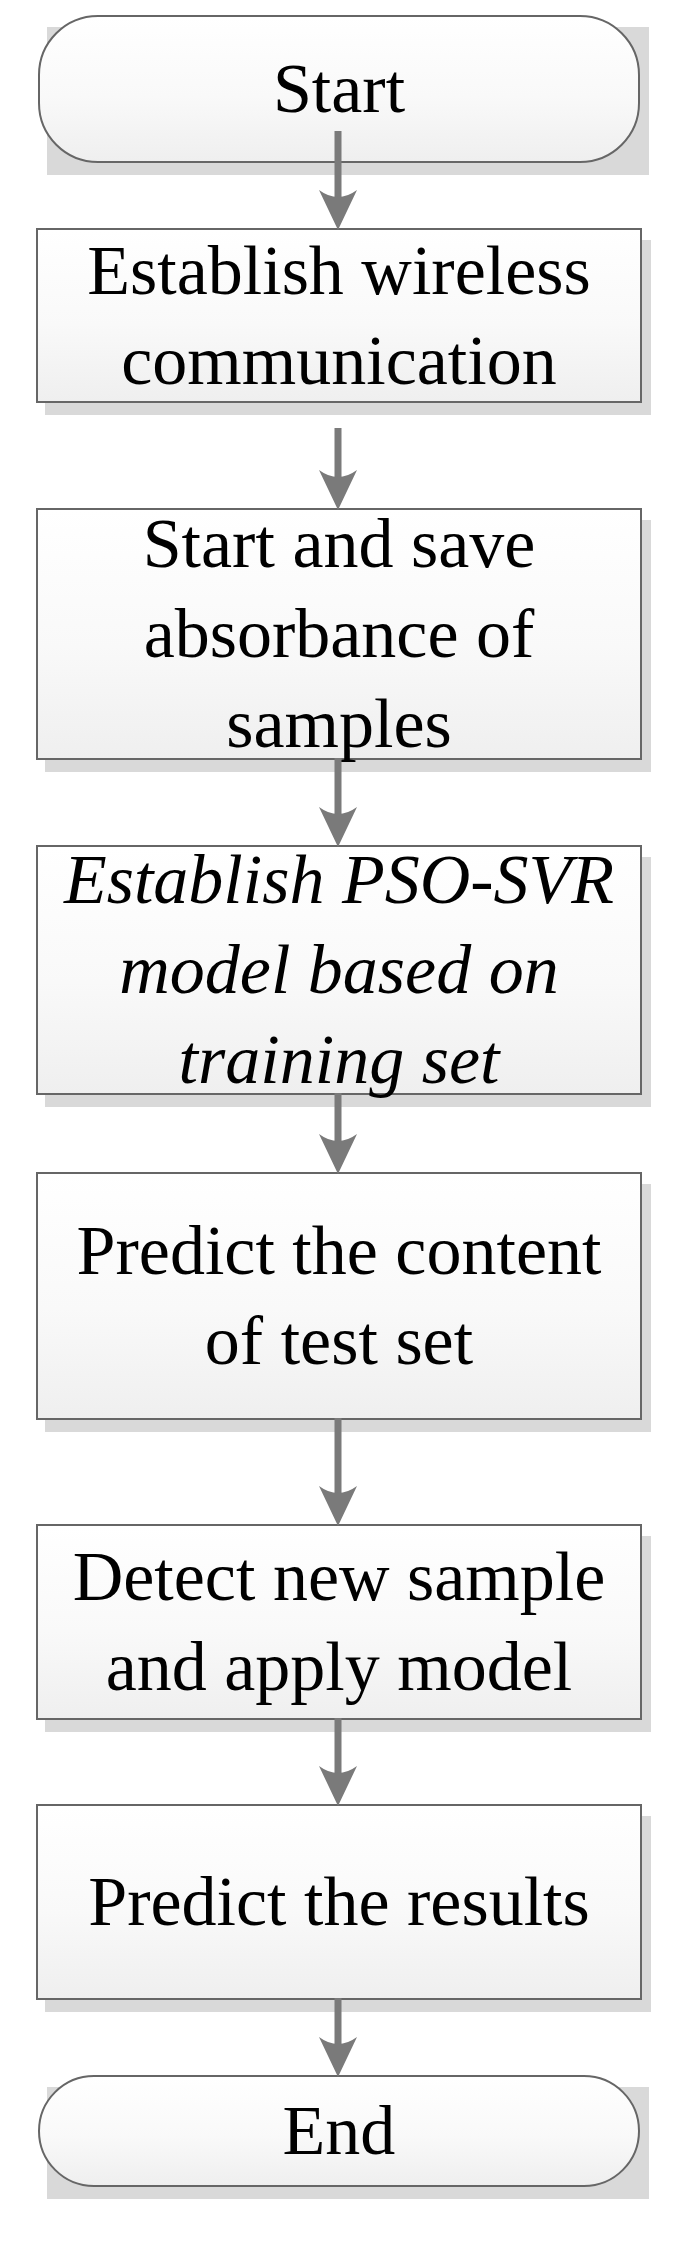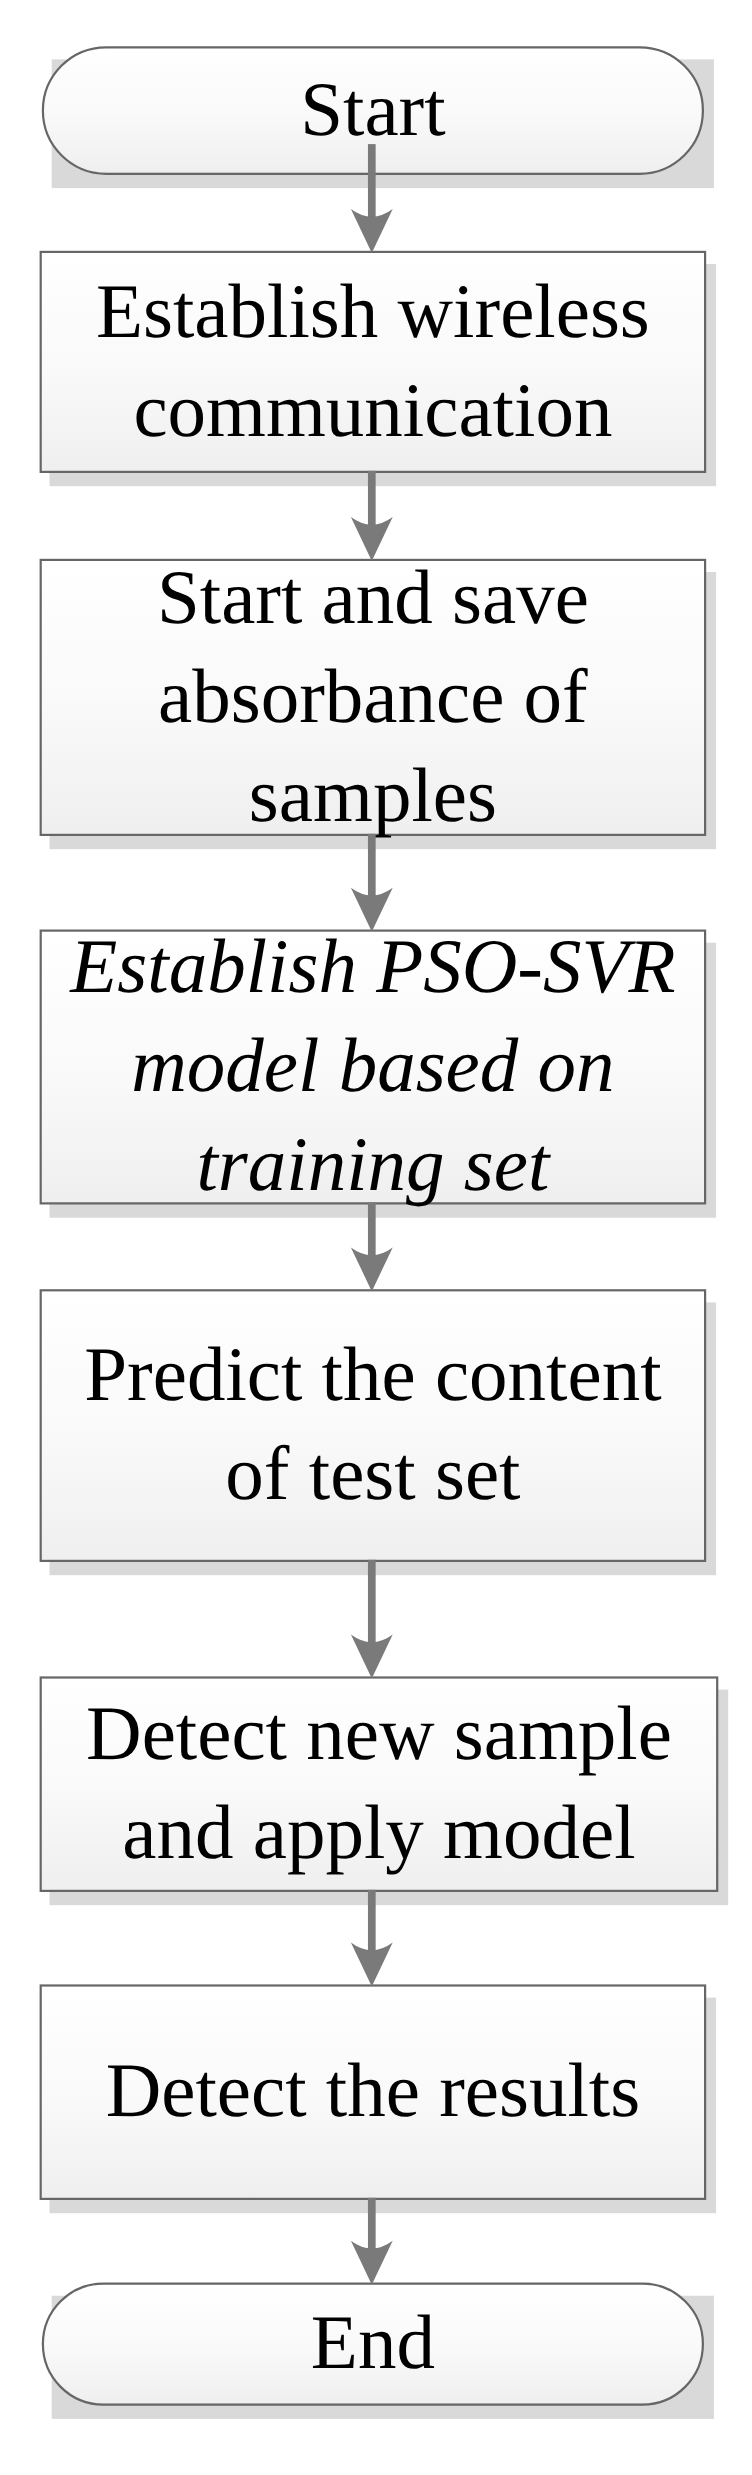--- a/index.html
+++ b/index.html
@@ -34,7 +34,7 @@
     font-weight:normal;
   }
   
-  .n0{left:38px;width:602px;top:15px;height:117px;margin-top:27px;}
+  .n0{left:38px;width:602px;top:15px;height:148px;}
   .n1{top:228px;height:202px;}
   .n2{top:508px;height:252px;}
   .n3{top:845px;height:250px;font-style:italic;}

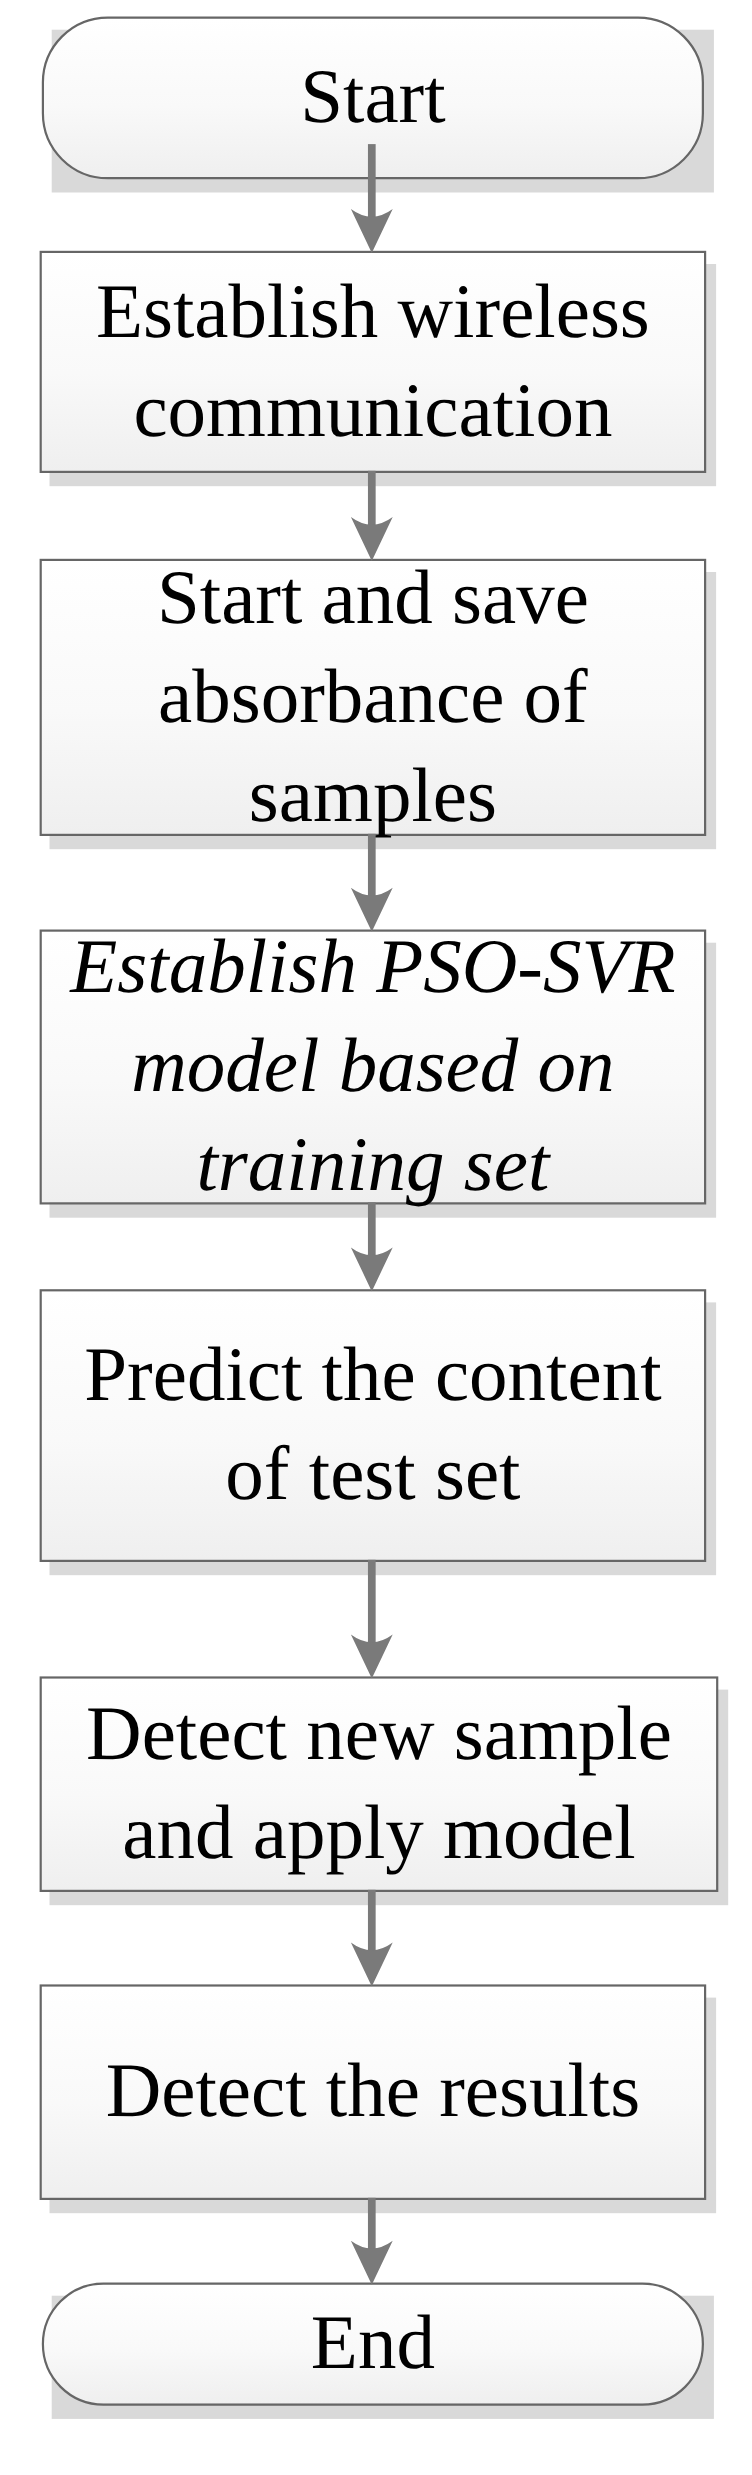--- a/index.html
+++ b/index.html
@@ -35,7 +35,7 @@
   }
   
   .n0{left:38px;width:602px;top:15px;height:148px;}
-  .n1{top:228px;height:202px;}
+  .n1{top:228px;height:175px;}
   .n2{top:508px;height:252px;}
   .n3{top:845px;height:250px;font-style:italic;}
   .n4{top:1172px;height:248px;}

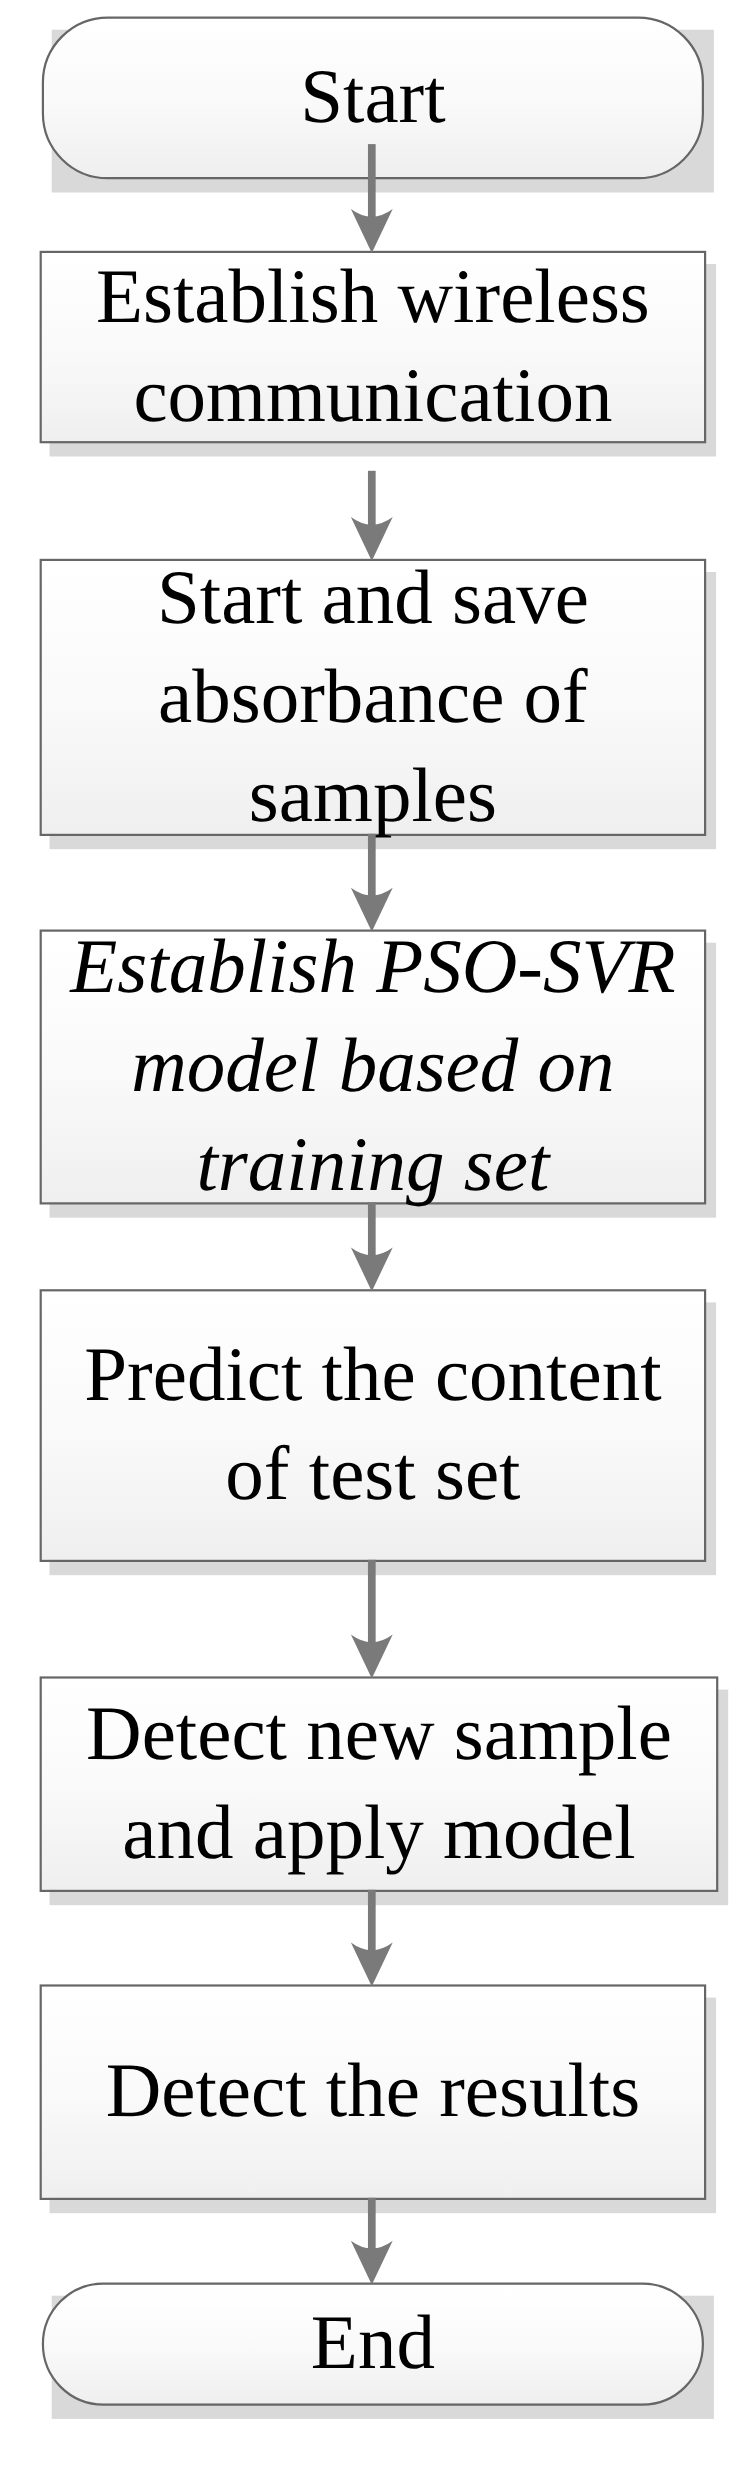--- a/index.html
+++ b/index.html
@@ -39,7 +39,7 @@
   .n2{top:508px;height:252px;}
   .n3{top:845px;height:250px;font-style:italic;}
   .n4{top:1172px;height:248px;}
-  .n5{top:1524px;height:196px;padding-left:11px;}
+  .n5{top:1524px;height:196px;}
   .n6{top:1804px;height:196px;}
   .n7{left:38px;width:602px;top:2075px;height:112px;}
   

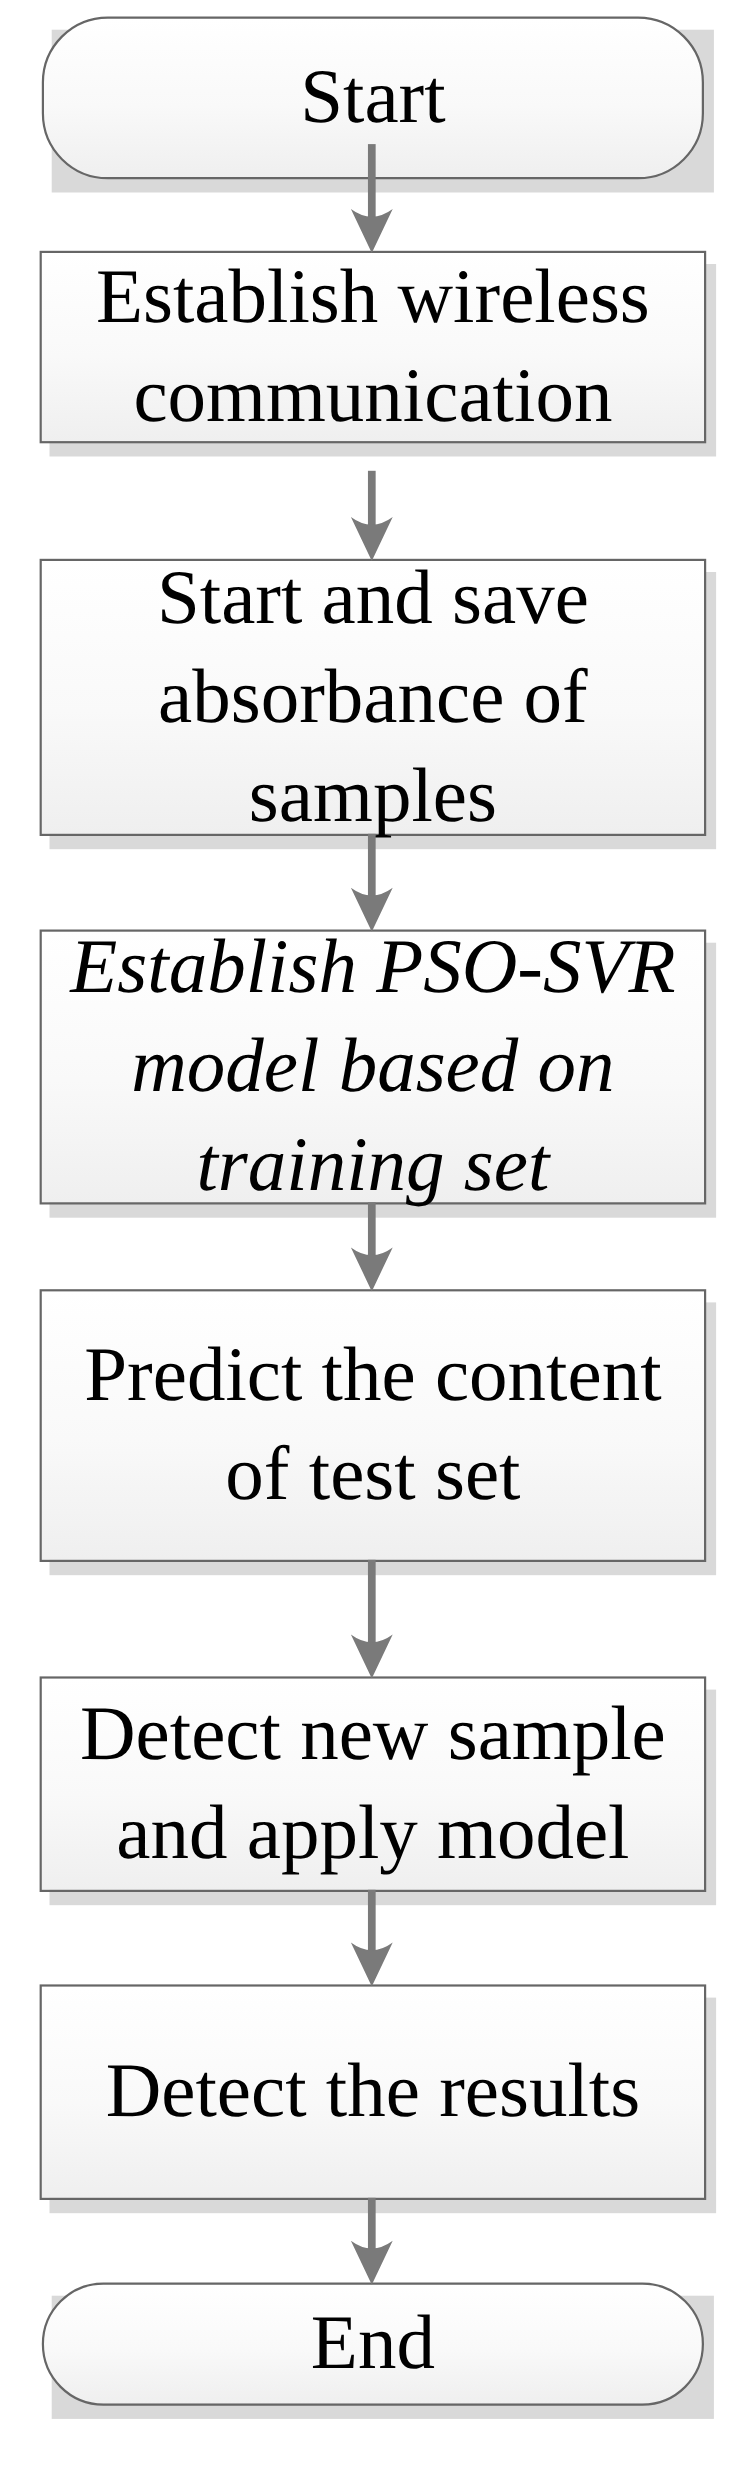--- a/index.html
+++ b/index.html
@@ -152,7 +152,7 @@
   <div class="node process n6">
     <div class="shadow"></div>
     <div class="shape">
-      <span class="label">Detect the results</span>
+      <span class="label">Predict the results</span>
     </div>
   </div>
 

